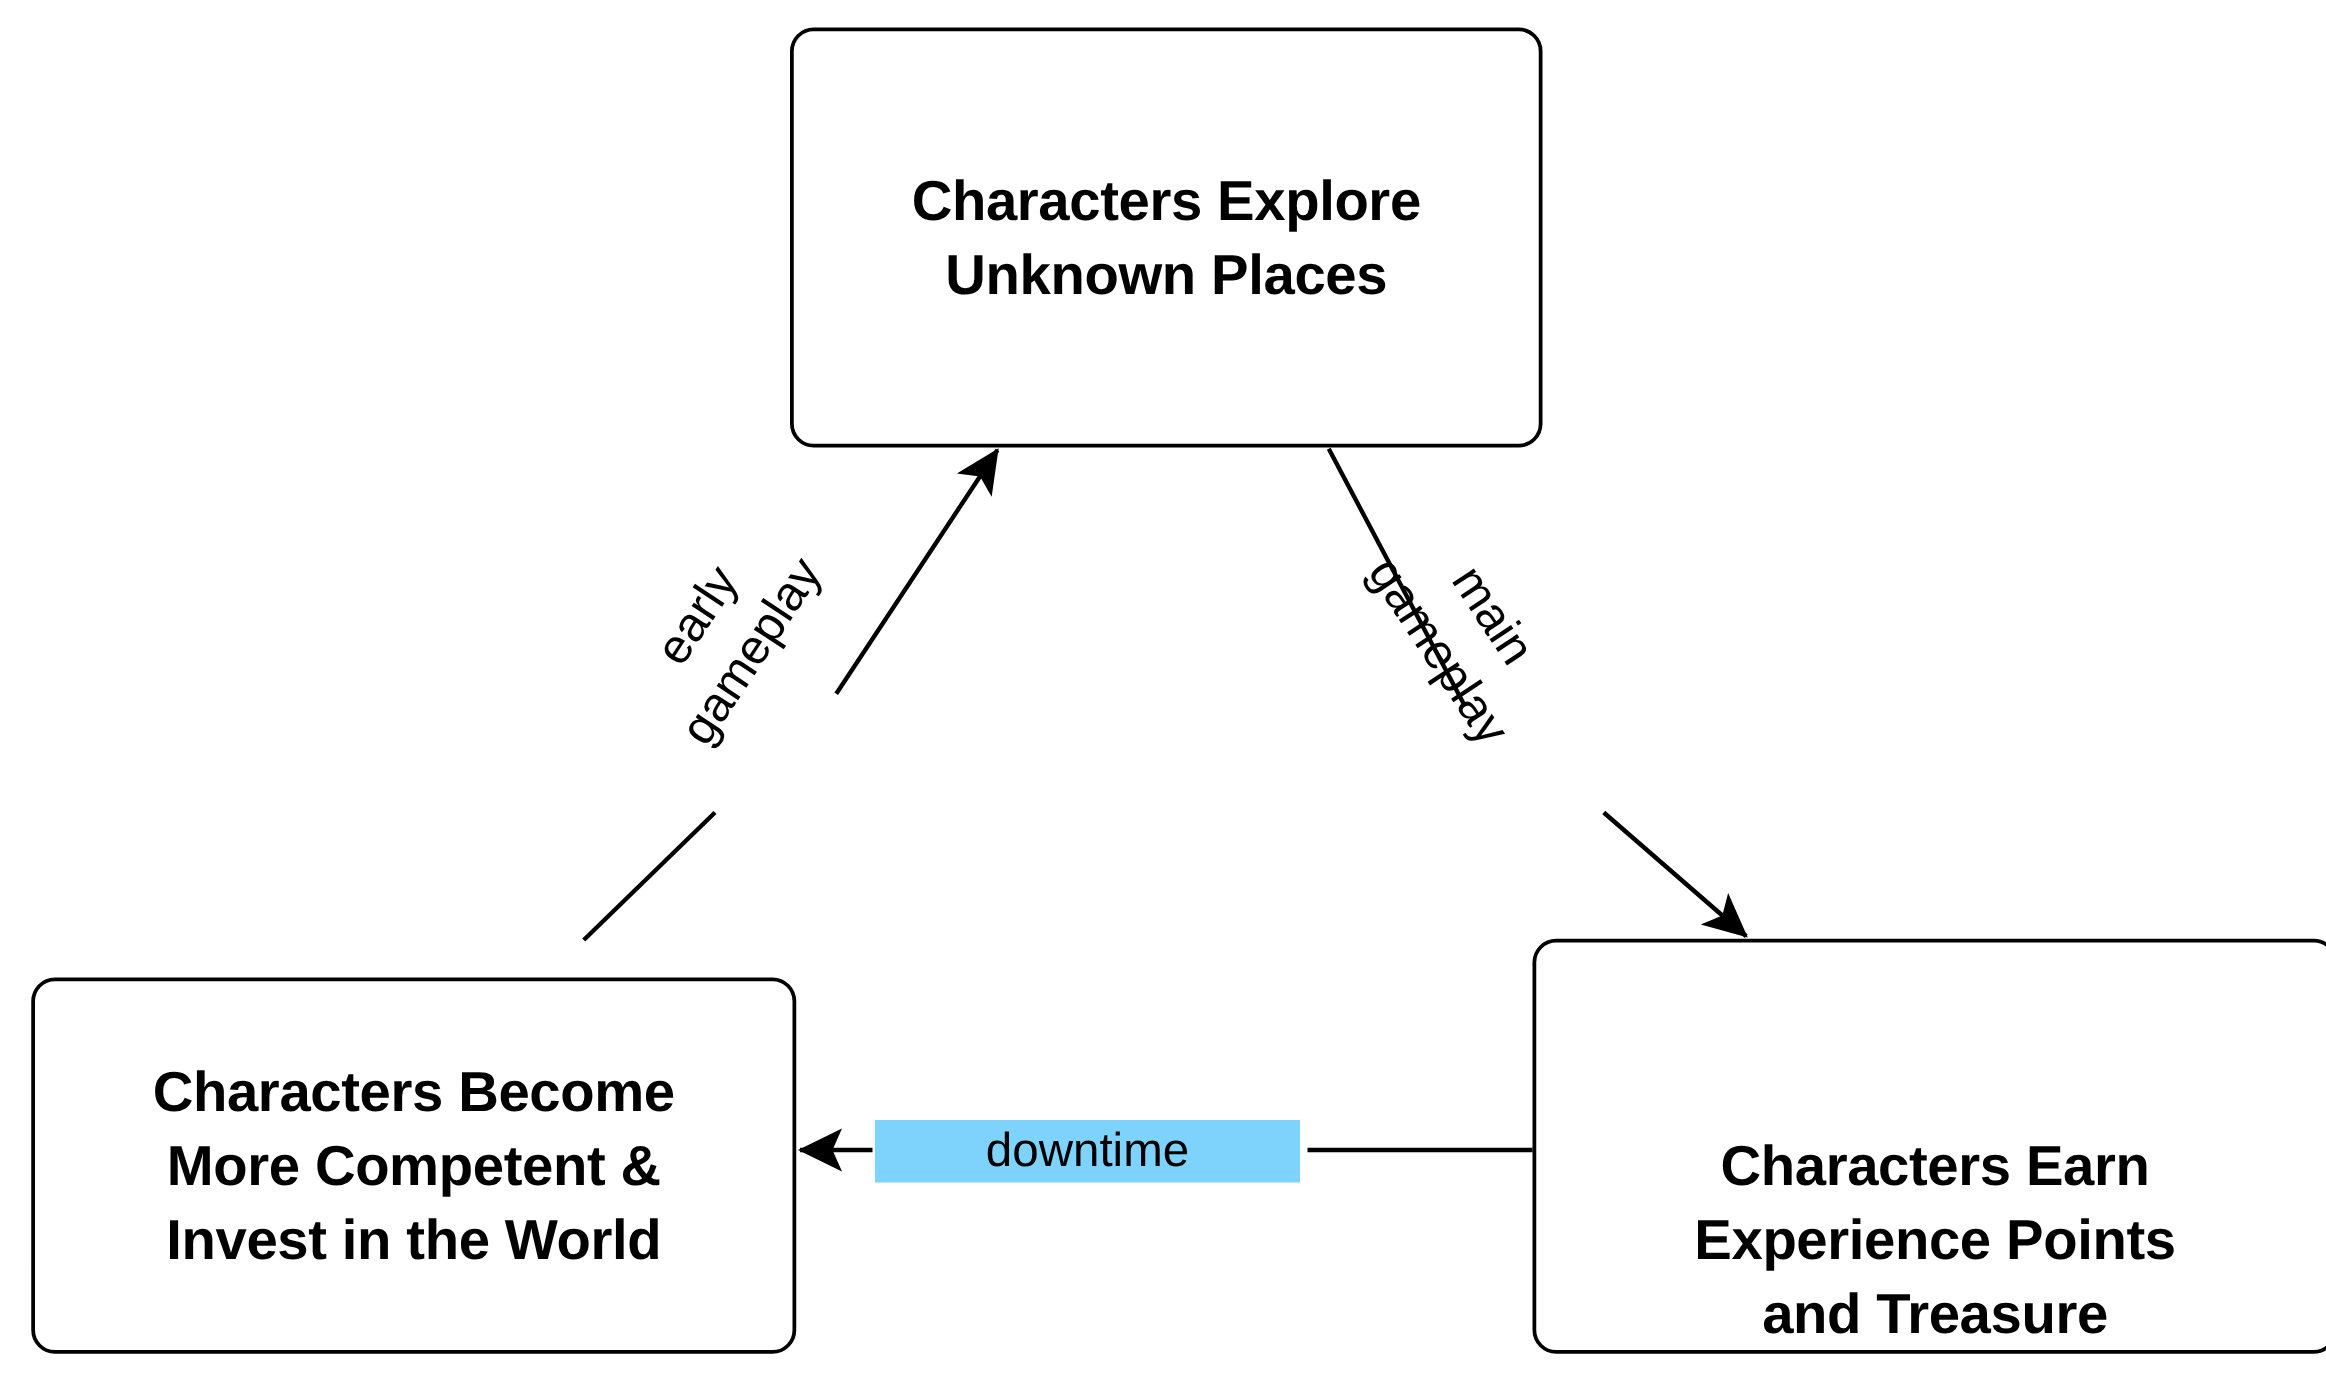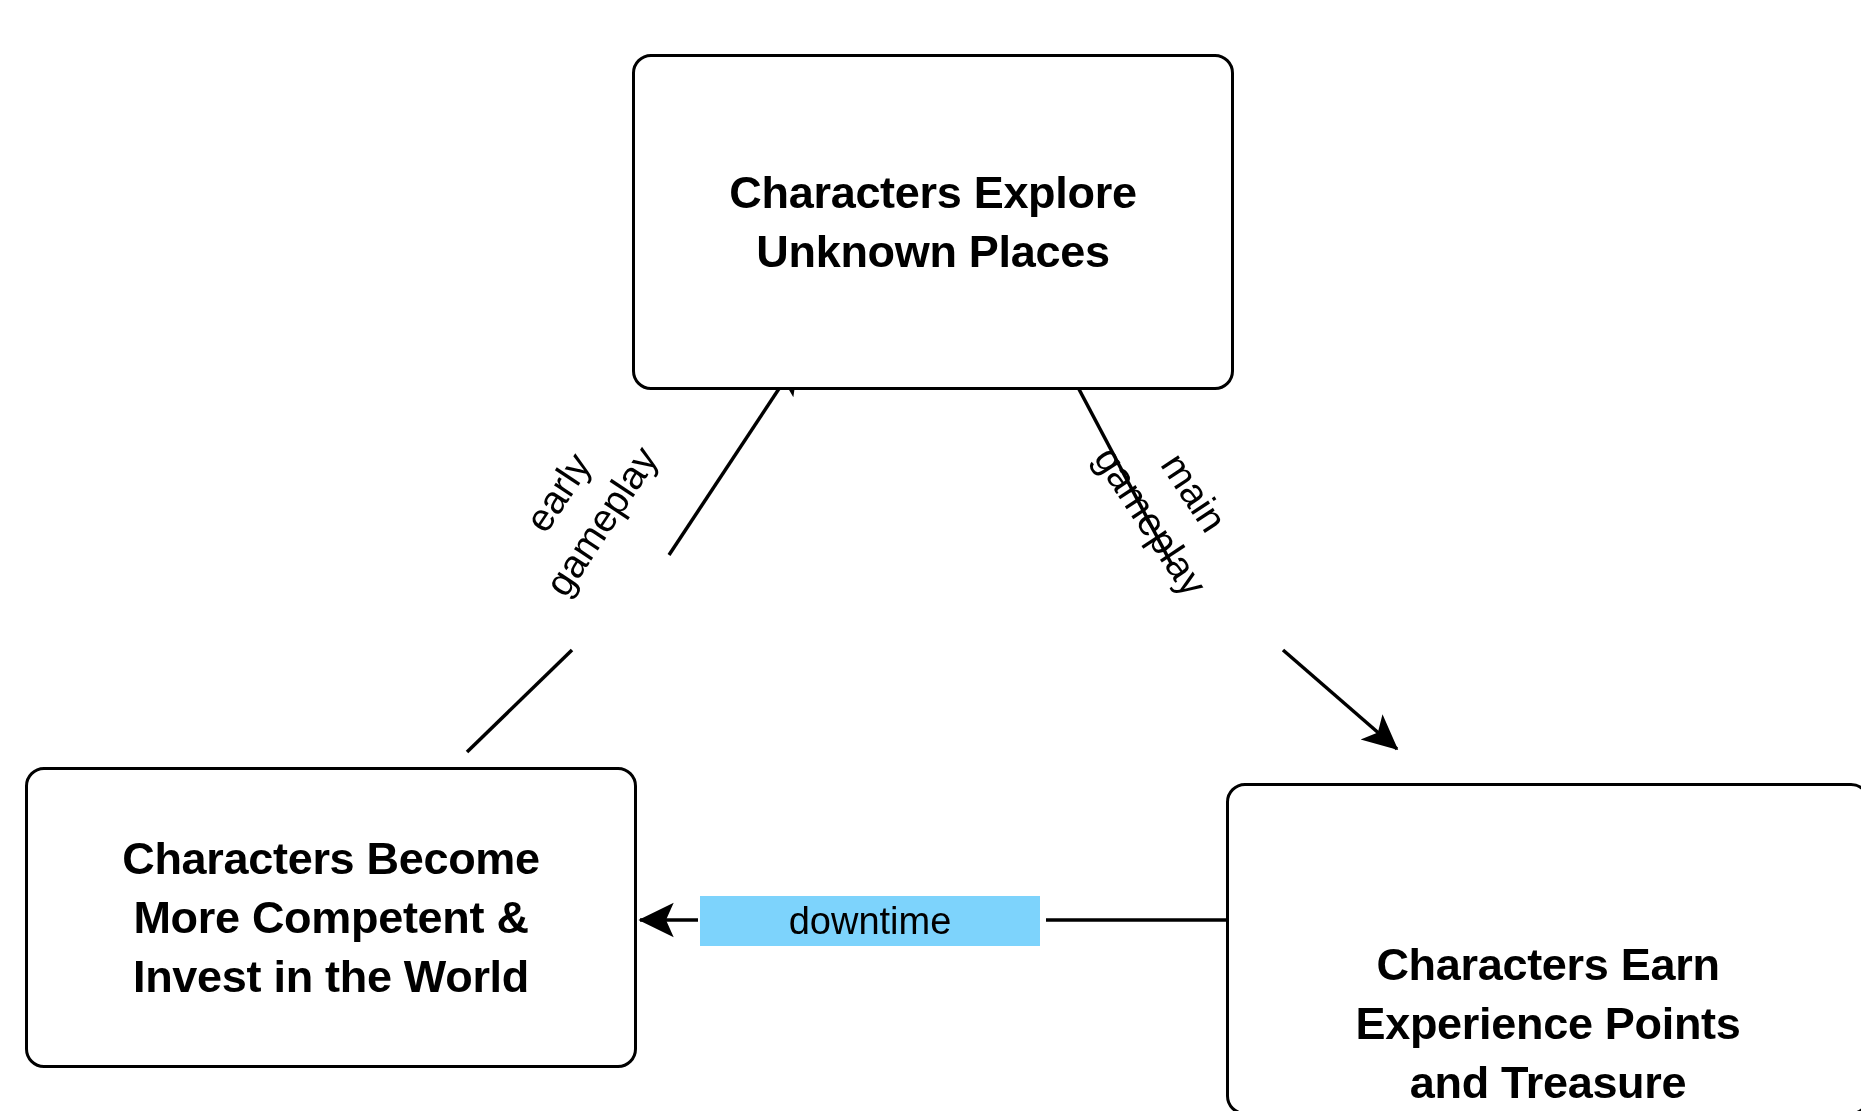--- a/index.html
+++ b/index.html
@@ -36,7 +36,6 @@
     justify-content: center;
     text-align: center;
     z-index: 2;
-    margin-top: 32px;
   }
   .node-label {
     font-weight: bold;

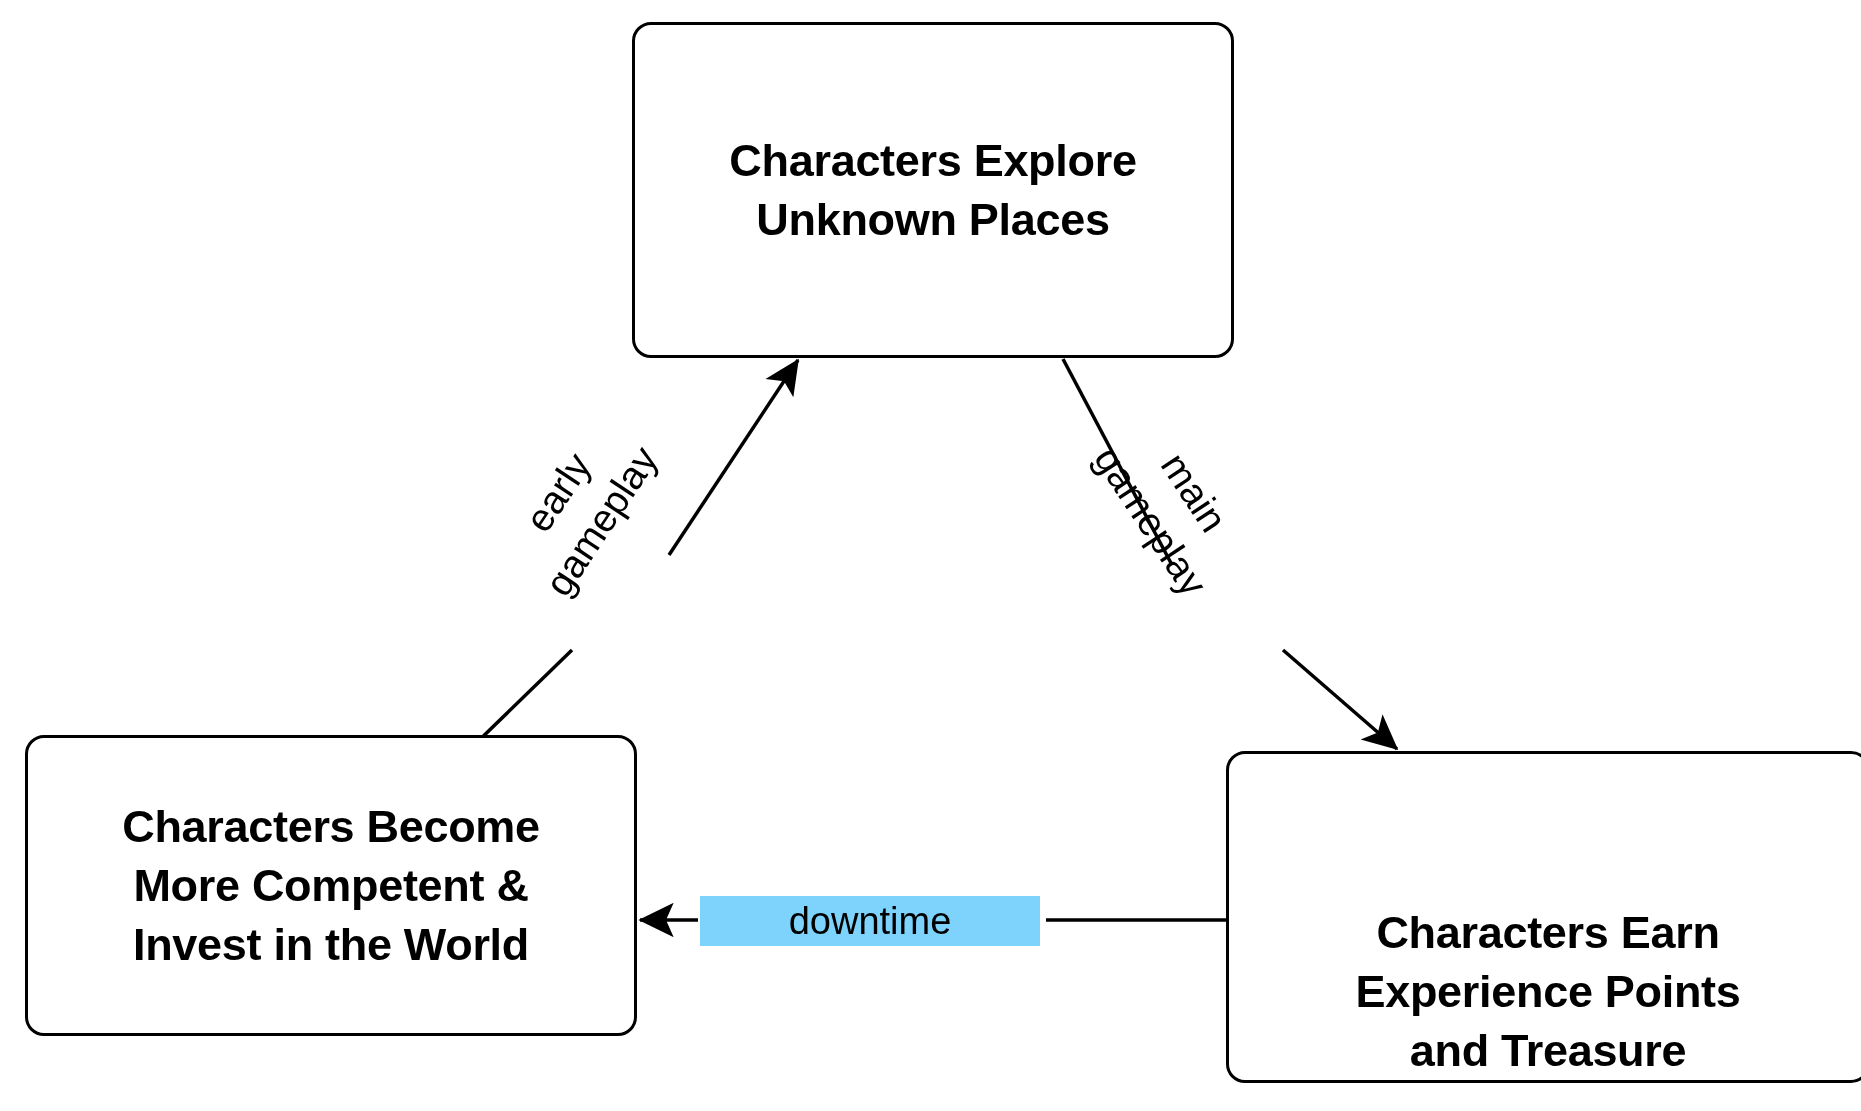--- a/index.html
+++ b/index.html
@@ -54,7 +54,7 @@
   }
   #node-competent {
     left: 25px;
-    top: 735px;
+    top: 782px;
     width: 612px;
     height: 301px;
   }

